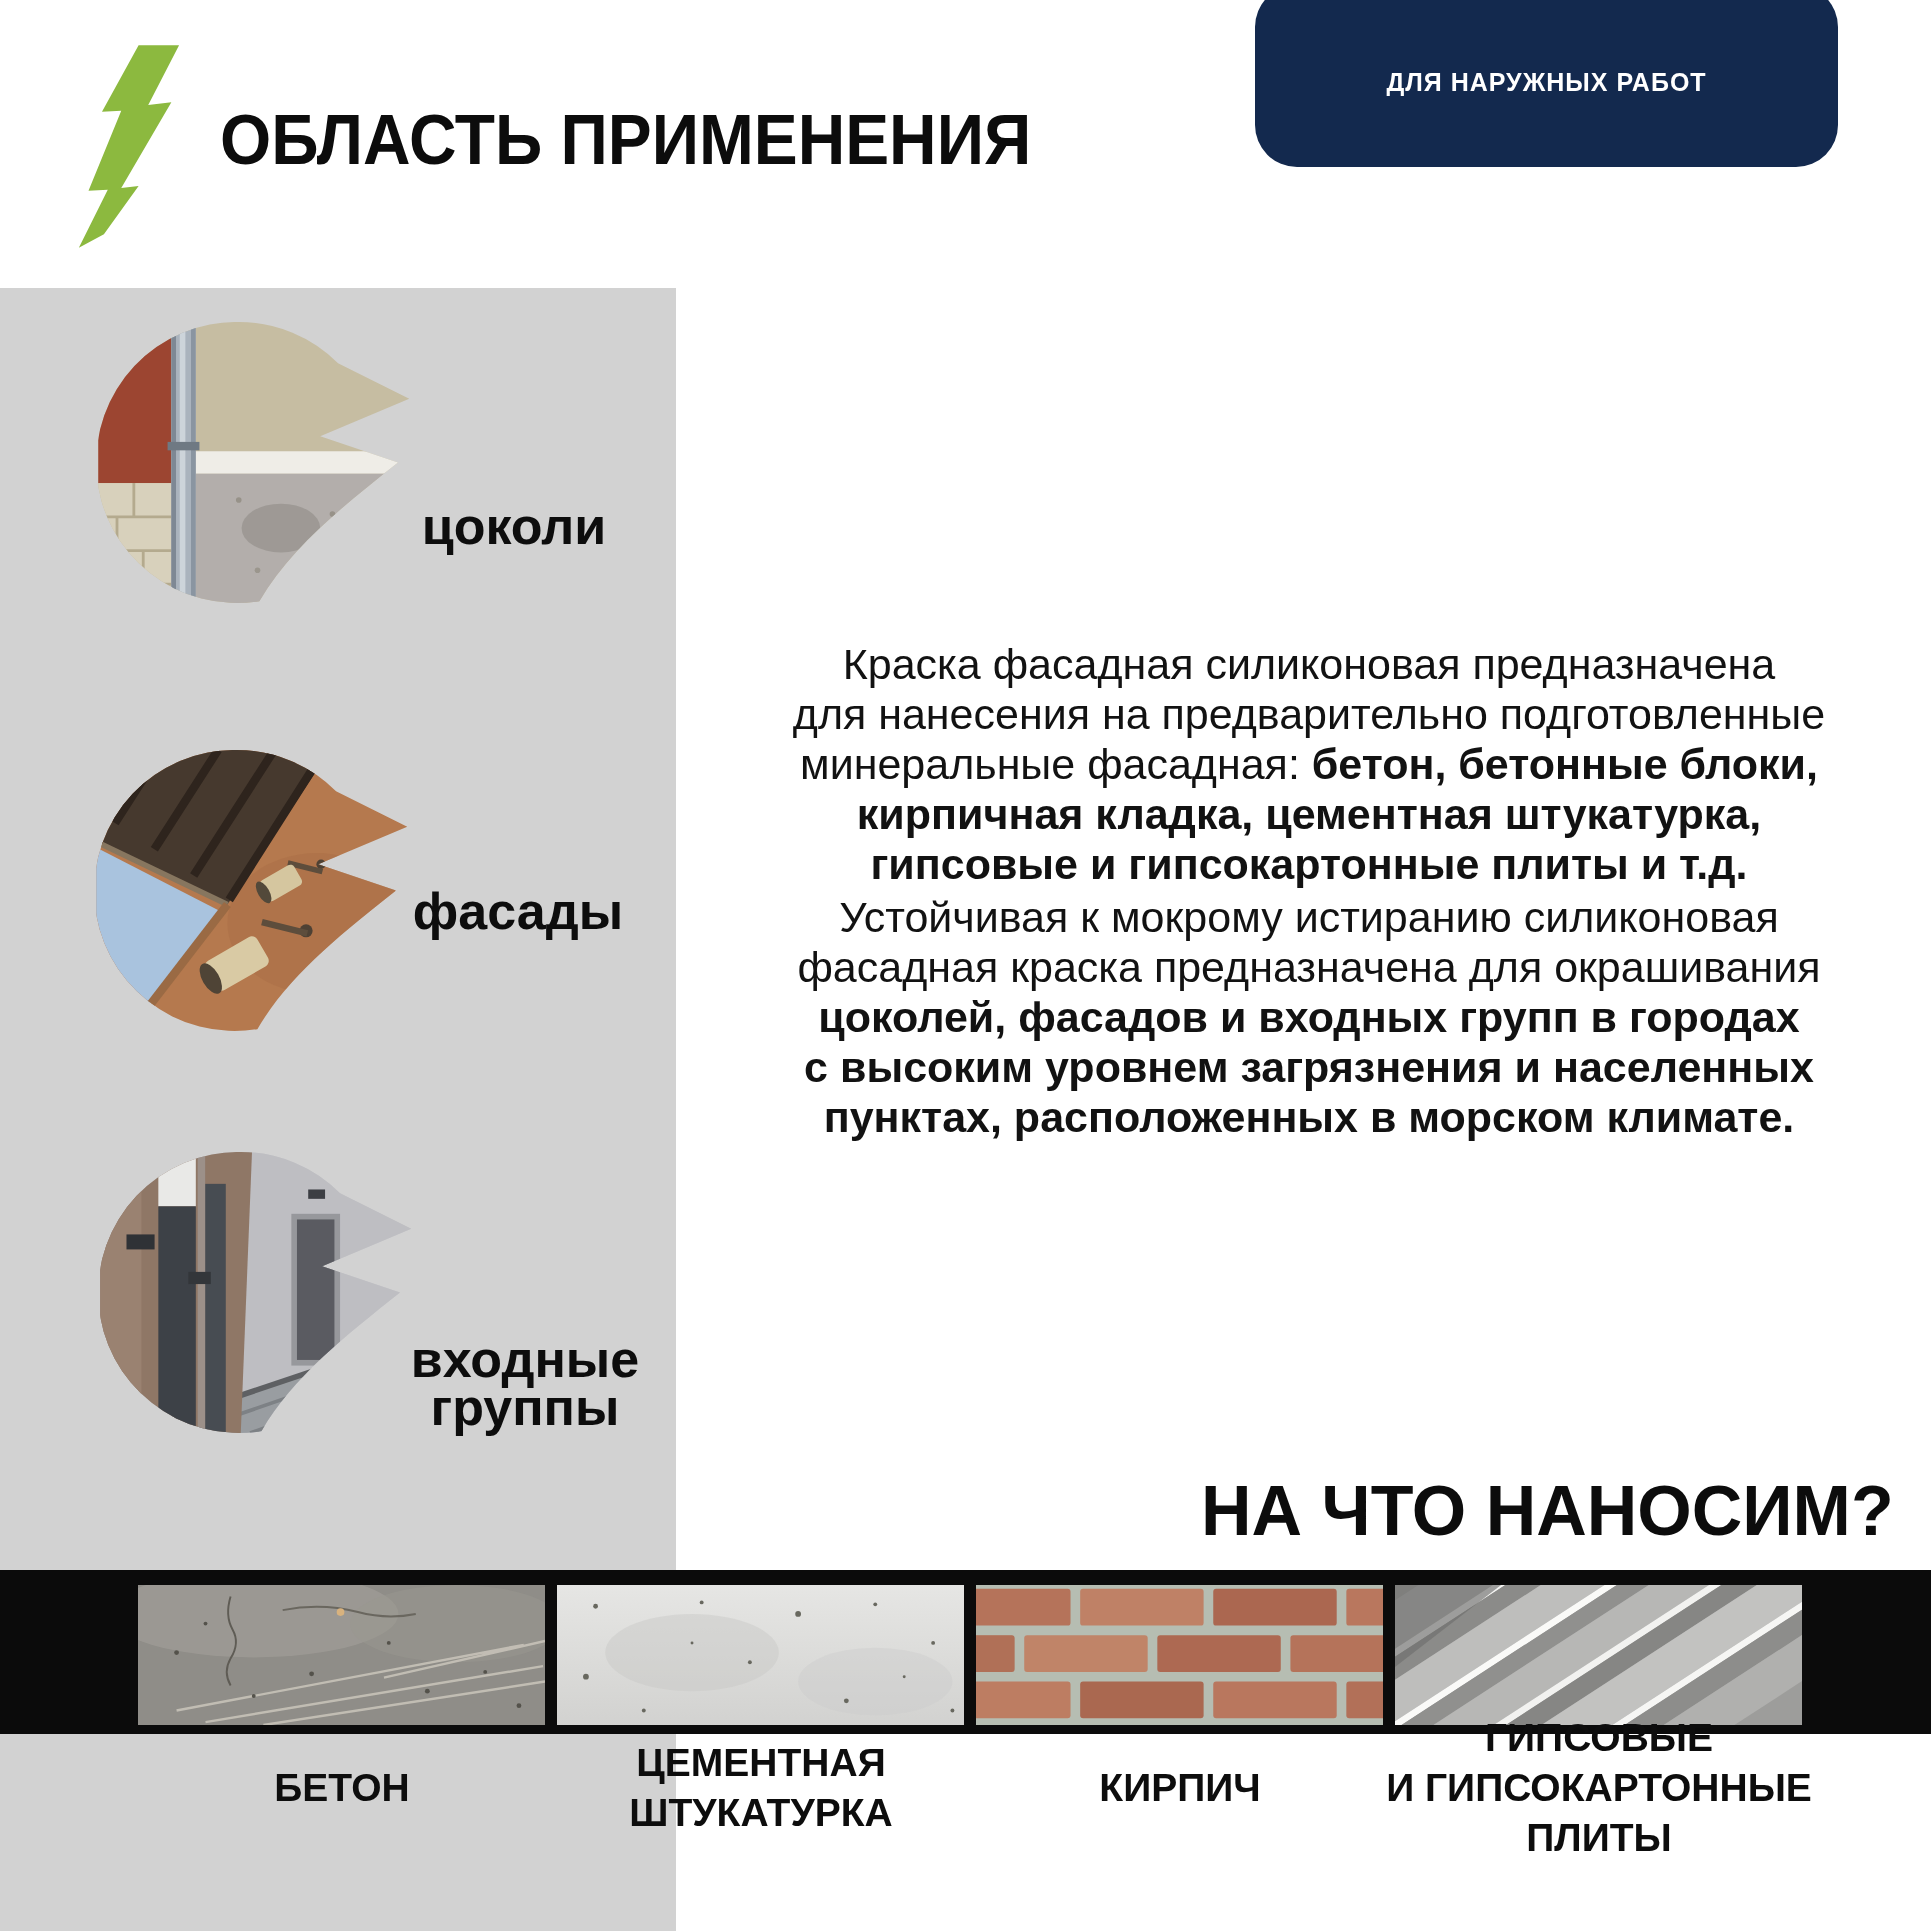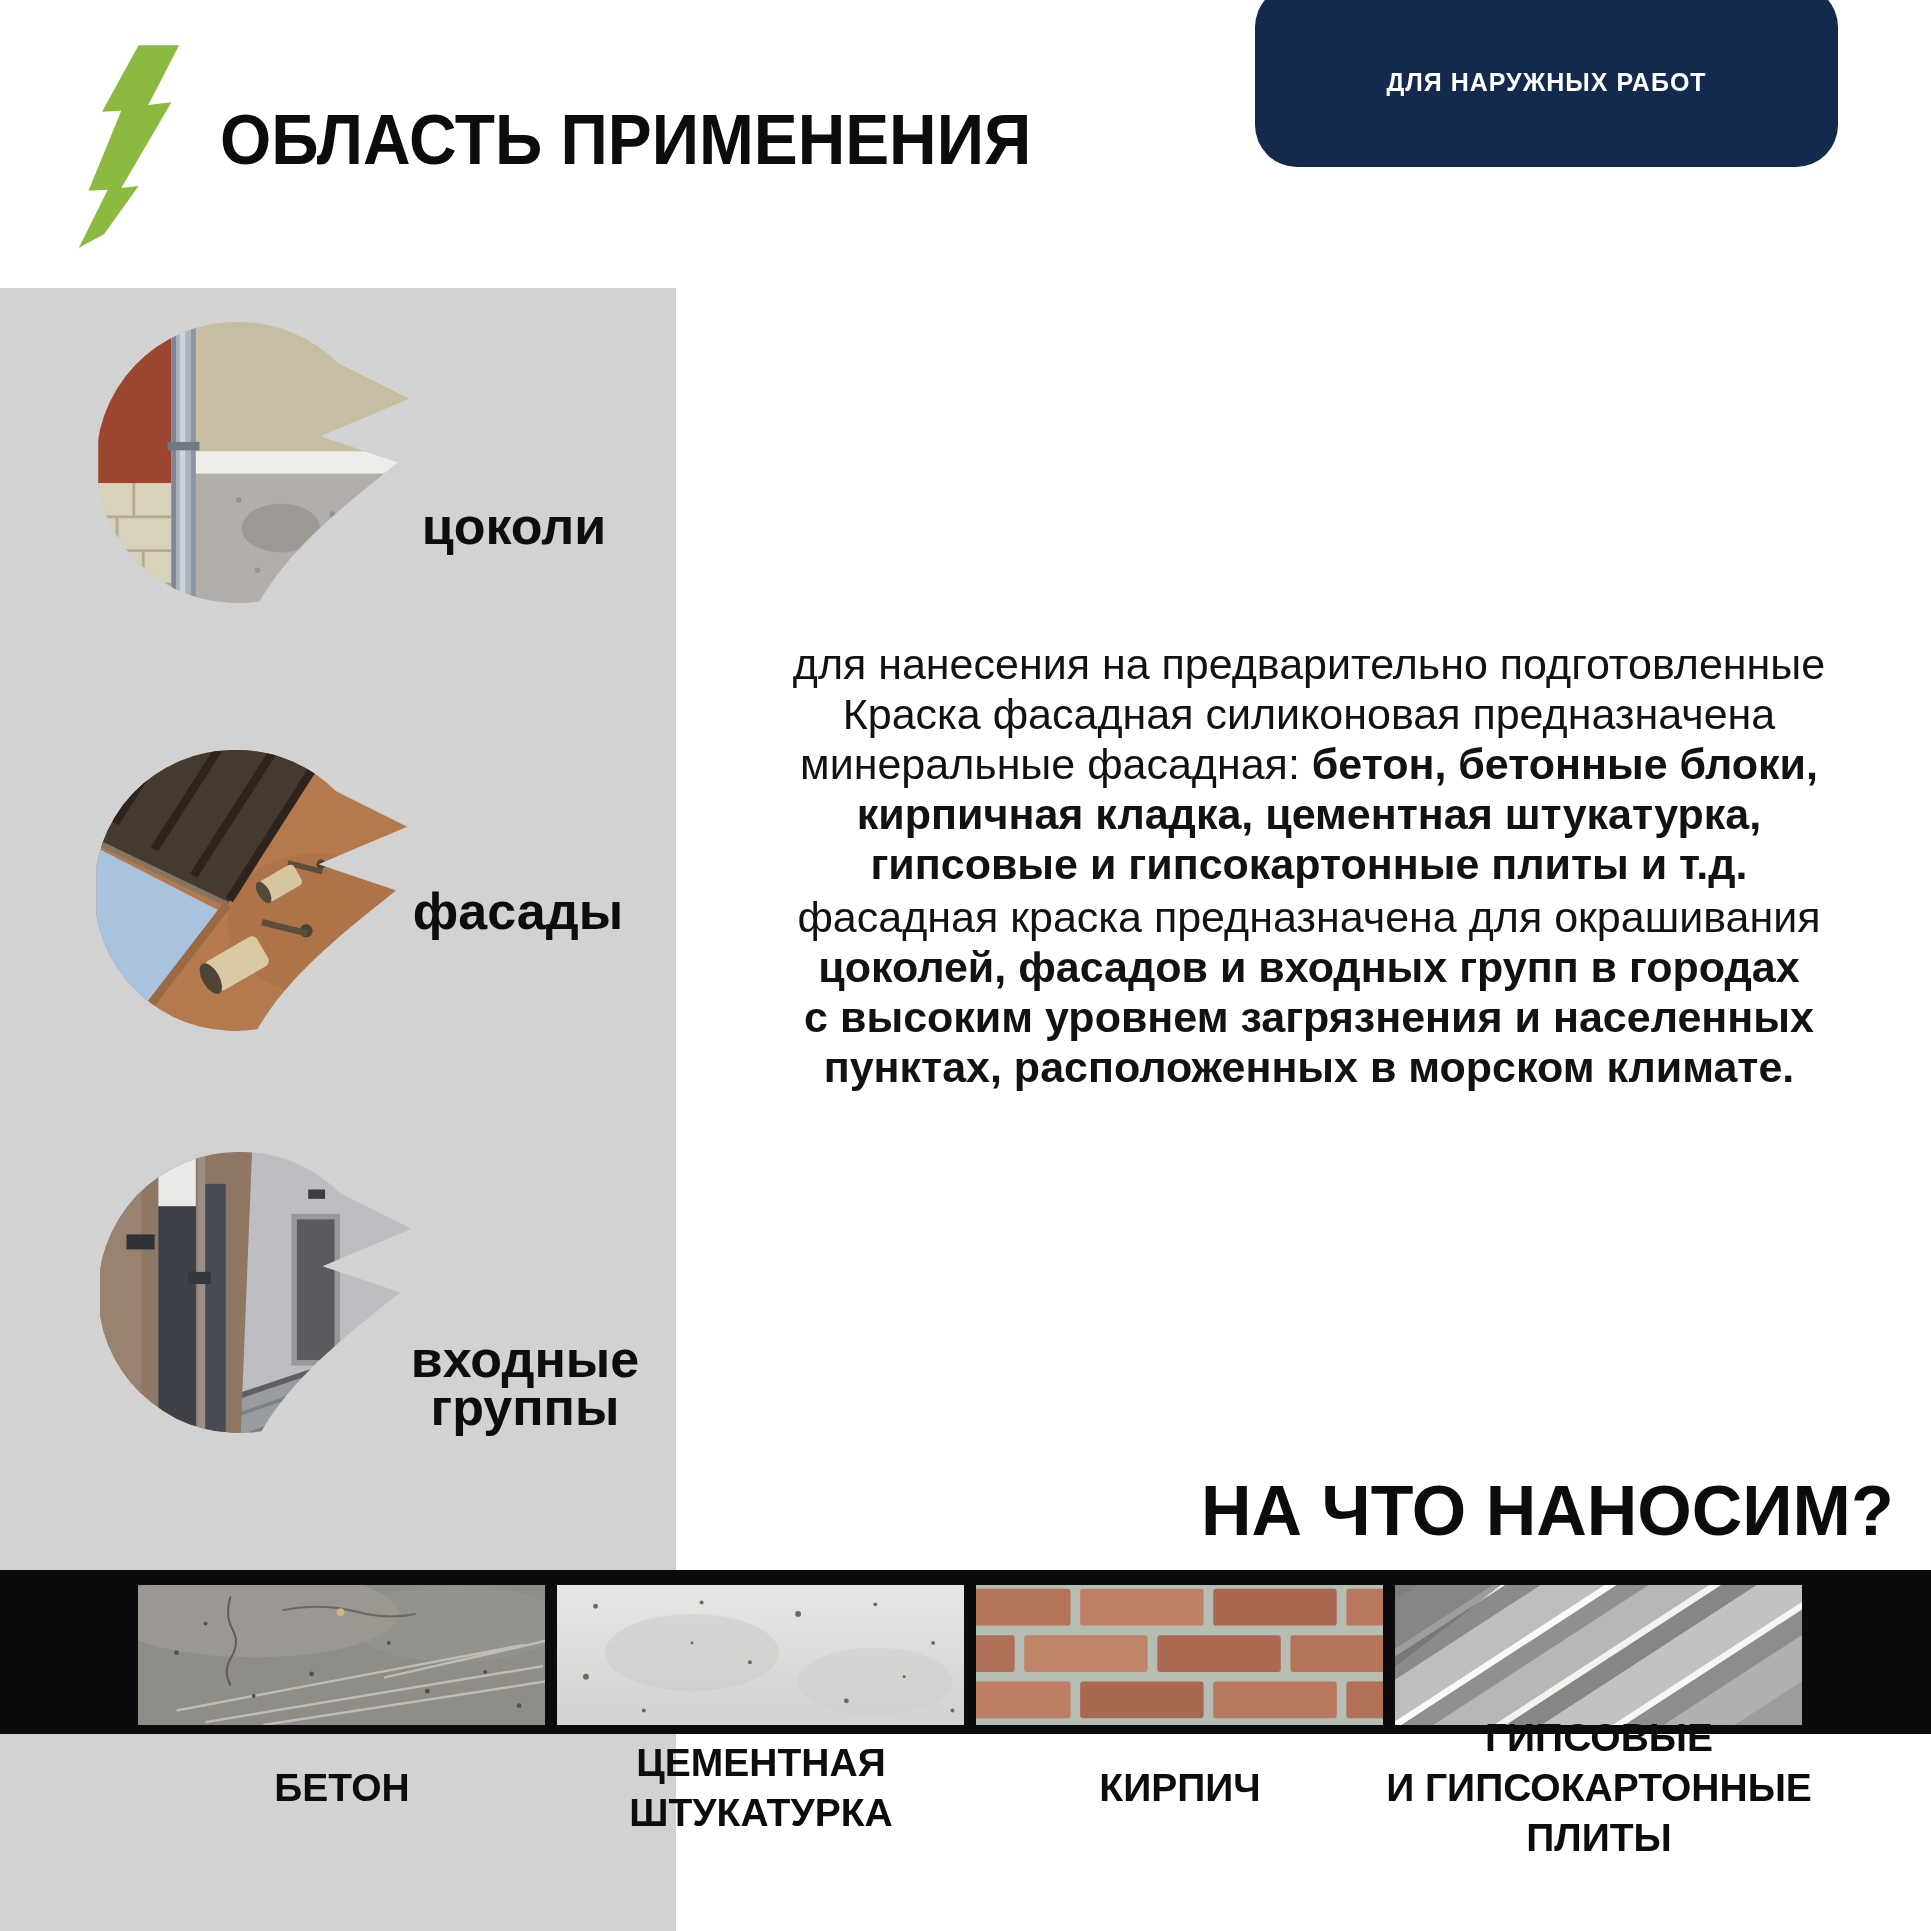--- a/index.html
+++ b/index.html
@@ -180,8 +180,8 @@
 группы</div>
 
 <div class="abs desc para1">
+  <div class="ln"><span>Краска фасадная силиконовая предназначена</span><b></b></div>
   <div class="ln"><span>для нанесения на предварительно подготовленные</span><b></b></div>
-  <div class="ln"><span>Краска фасадная силиконовая предназначена</span><b></b></div>
   <div class="ln"><span>минеральные фасадная: </span><b>бетон, бетонные блоки,</b></div>
   <div class="ln"><span></span><b>кирпичная кладка, цементная штукатурка,</b></div>
   <div class="ln"><span></span><b>гипсовые и гипсокартонные плиты и т.д.</b></div>

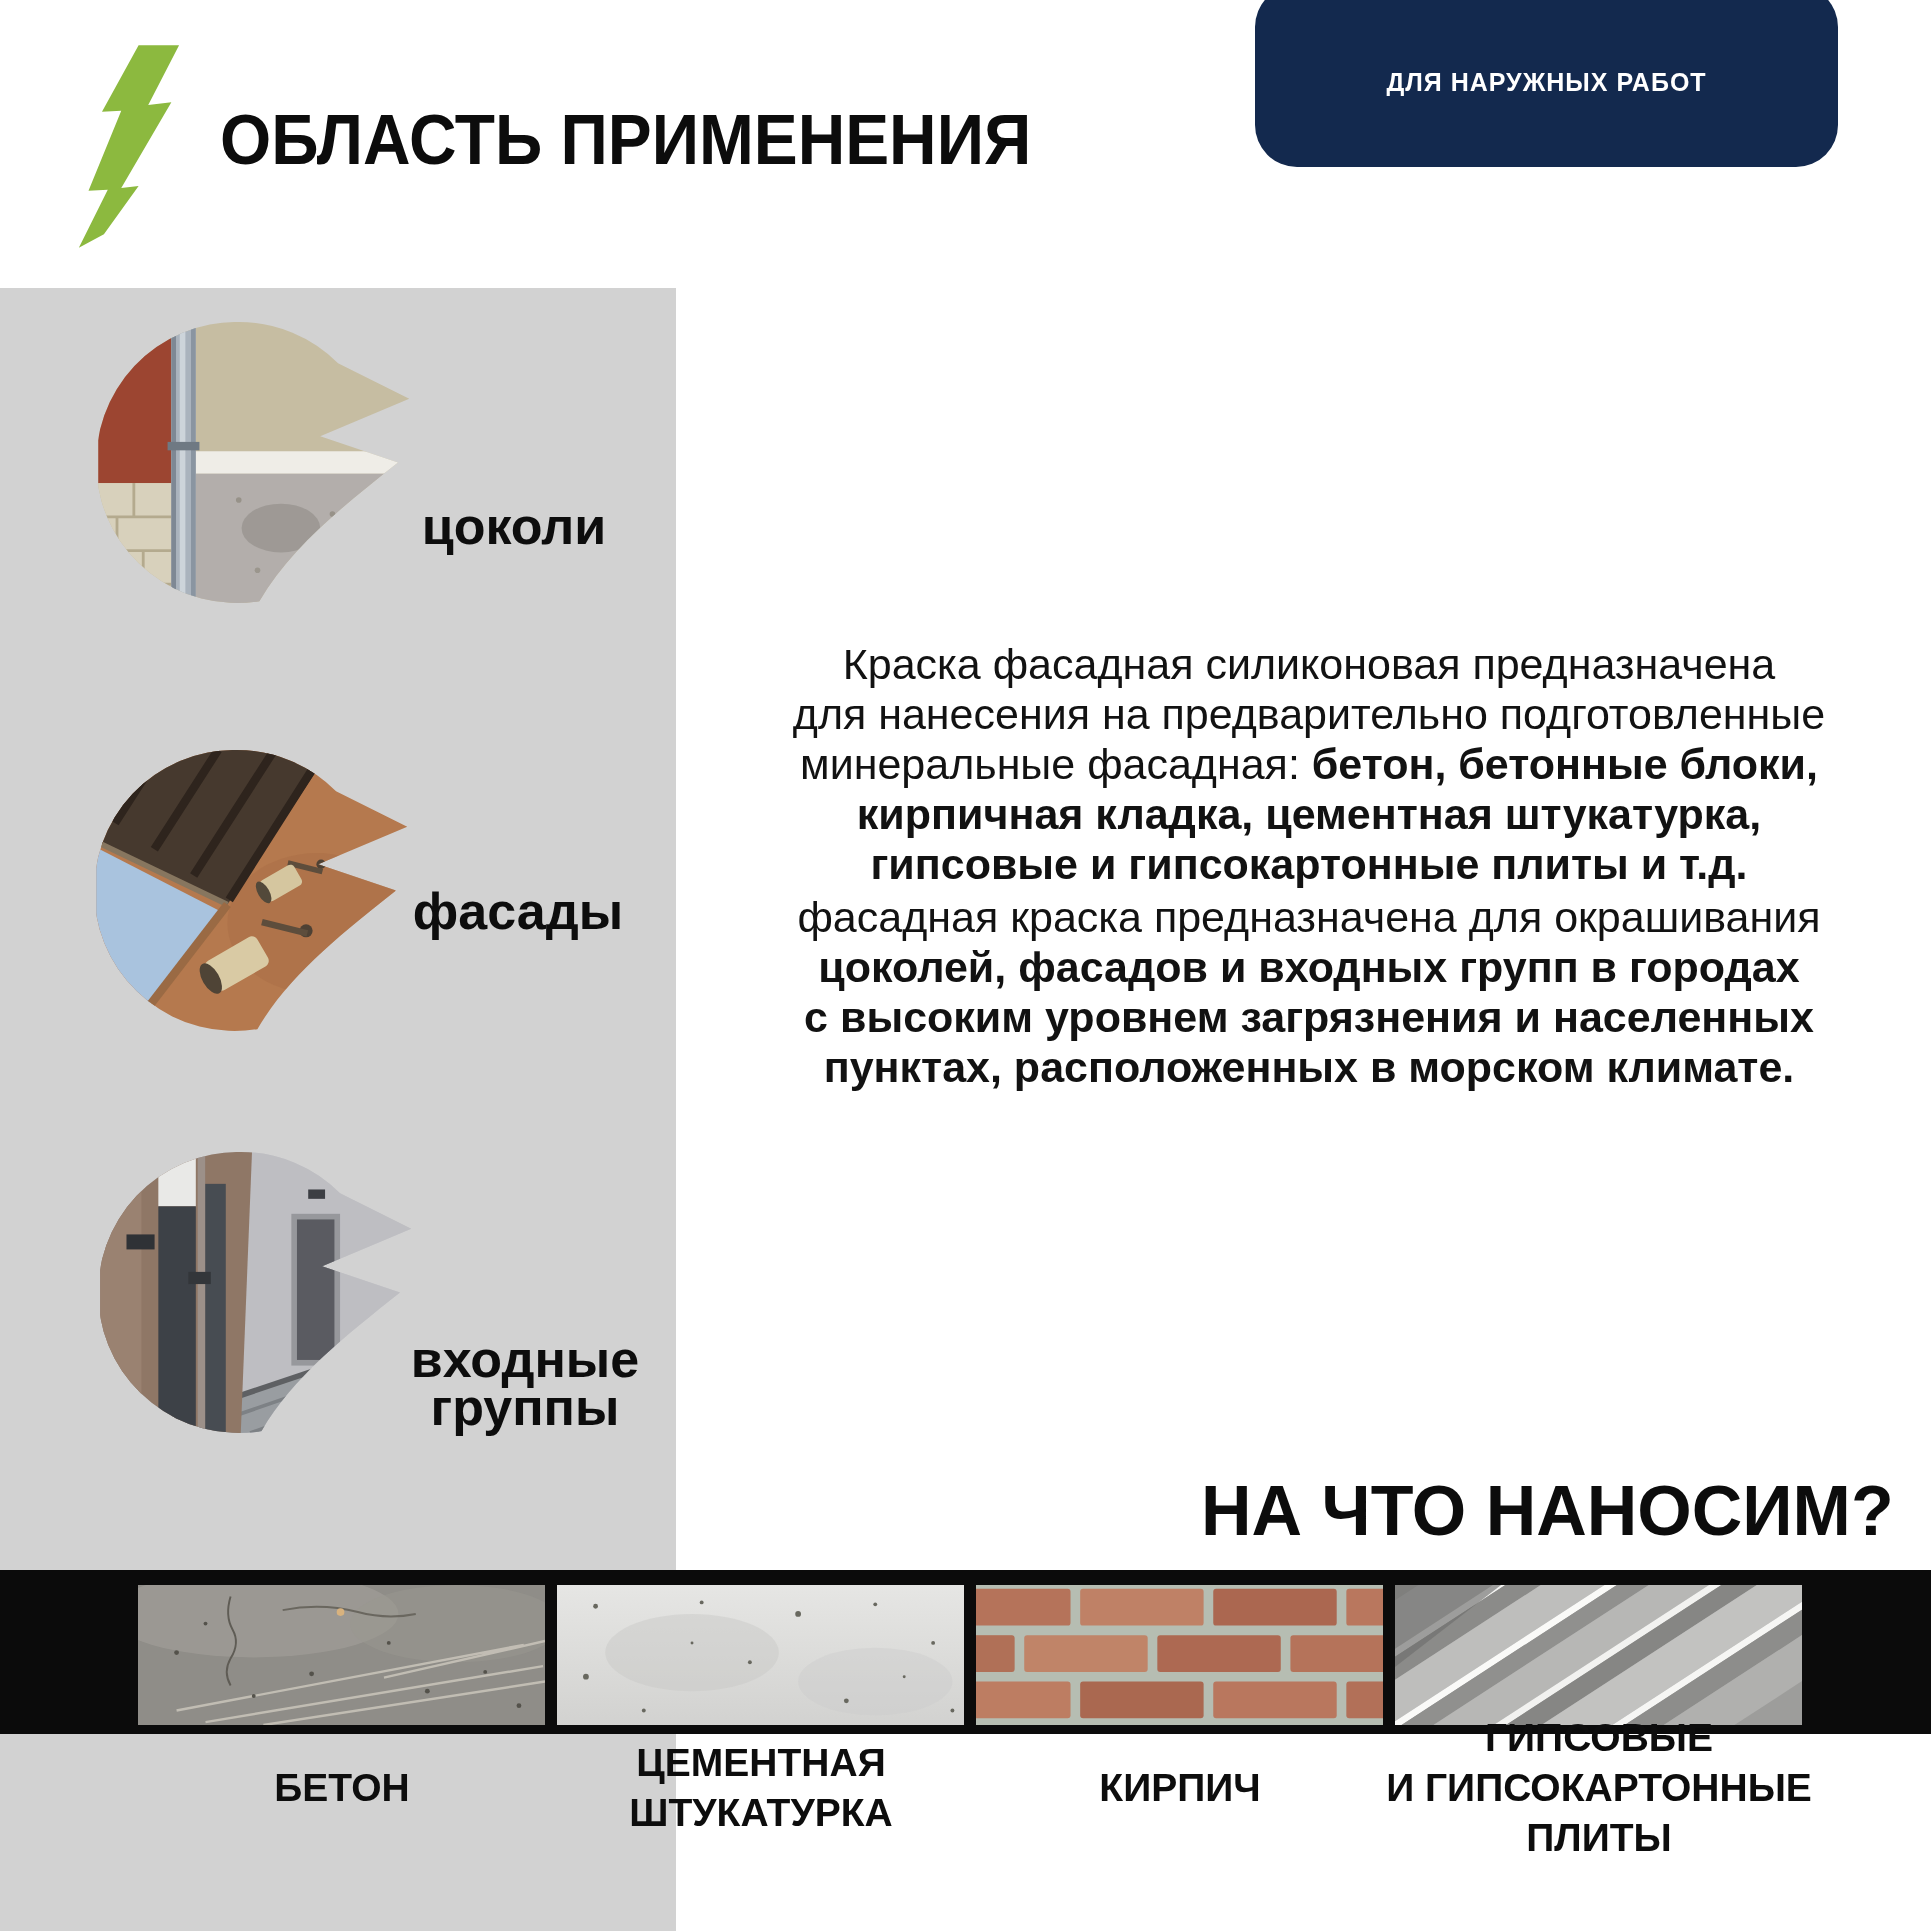--- a/index.html
+++ b/index.html
@@ -188,6 +188,7 @@
 </div>
 
 <div class="abs desc para2">
+  <div class="ln"><span>Устойчивая к мокрому истиранию силиконовая</span><b></b></div>
   <div class="ln"><span>фасадная краска предназначена для окрашивания</span><b></b></div>
   <div class="ln"><span></span><b>цоколей, фасадов и входных групп в городах</b></div>
   <div class="ln"><span></span><b>с высоким уровнем загрязнения и населенных</b></div>

